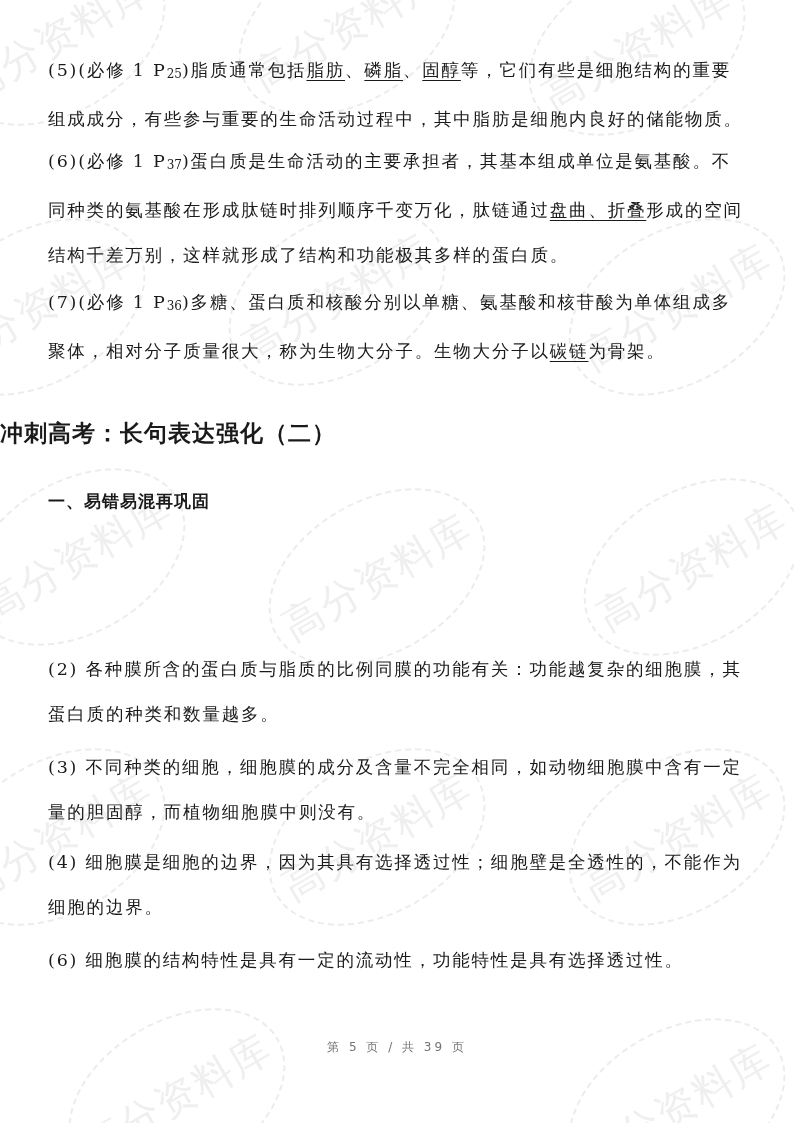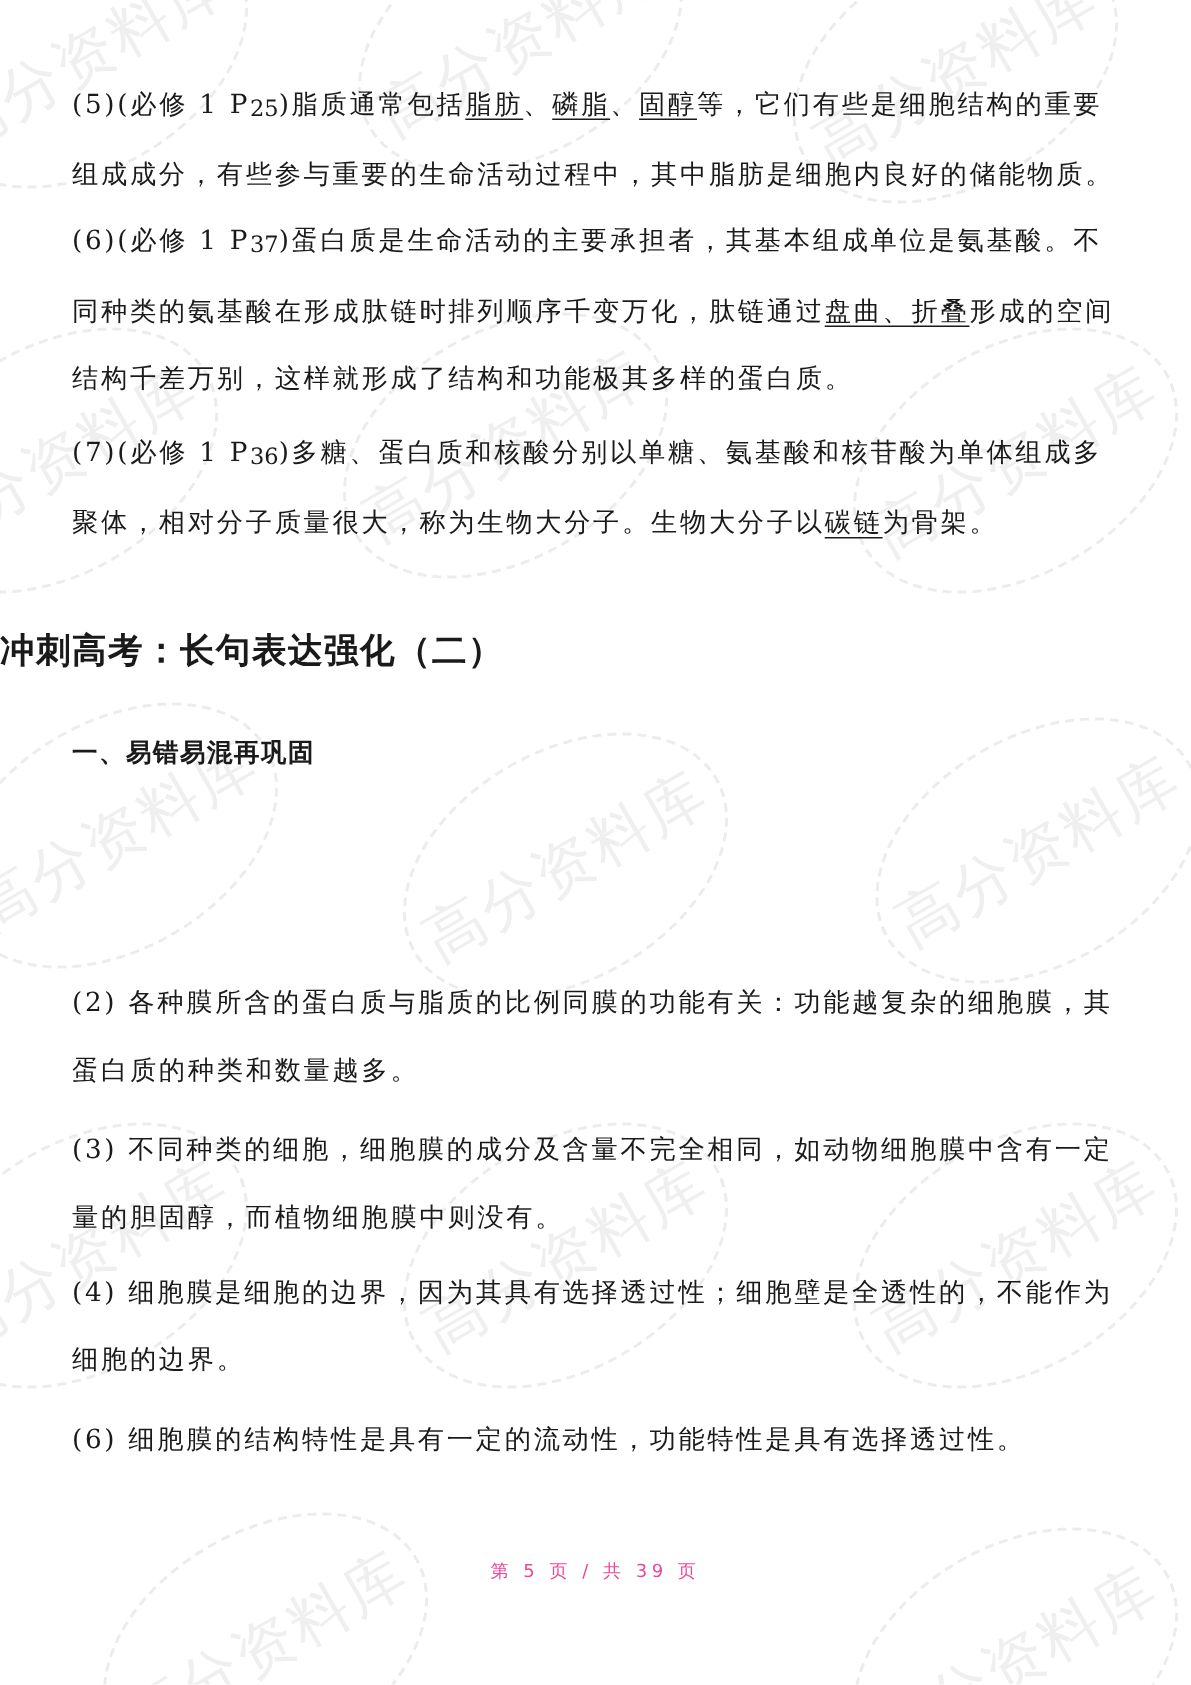--- a/index.html
+++ b/index.html
@@ -25,7 +25,7 @@
     font-size: 17.5px; letter-spacing: 1.8px; line-height: 45px; margin: 0;
   }
   .u { text-decoration: underline; text-underline-offset: 4px; text-align: center; }
-  sub { font-size: 15px; vertical-align: -2px; letter-spacing: 0; }
+  sub { font-size: 12px; vertical-align: -2px; letter-spacing: 0; }
   .title {
     position: absolute; left: 0; right: 0; top: 418px; text-align: left;
     font-family: "DejaVu Sans", sans-serif; font-weight: bold; font-size: 23px;

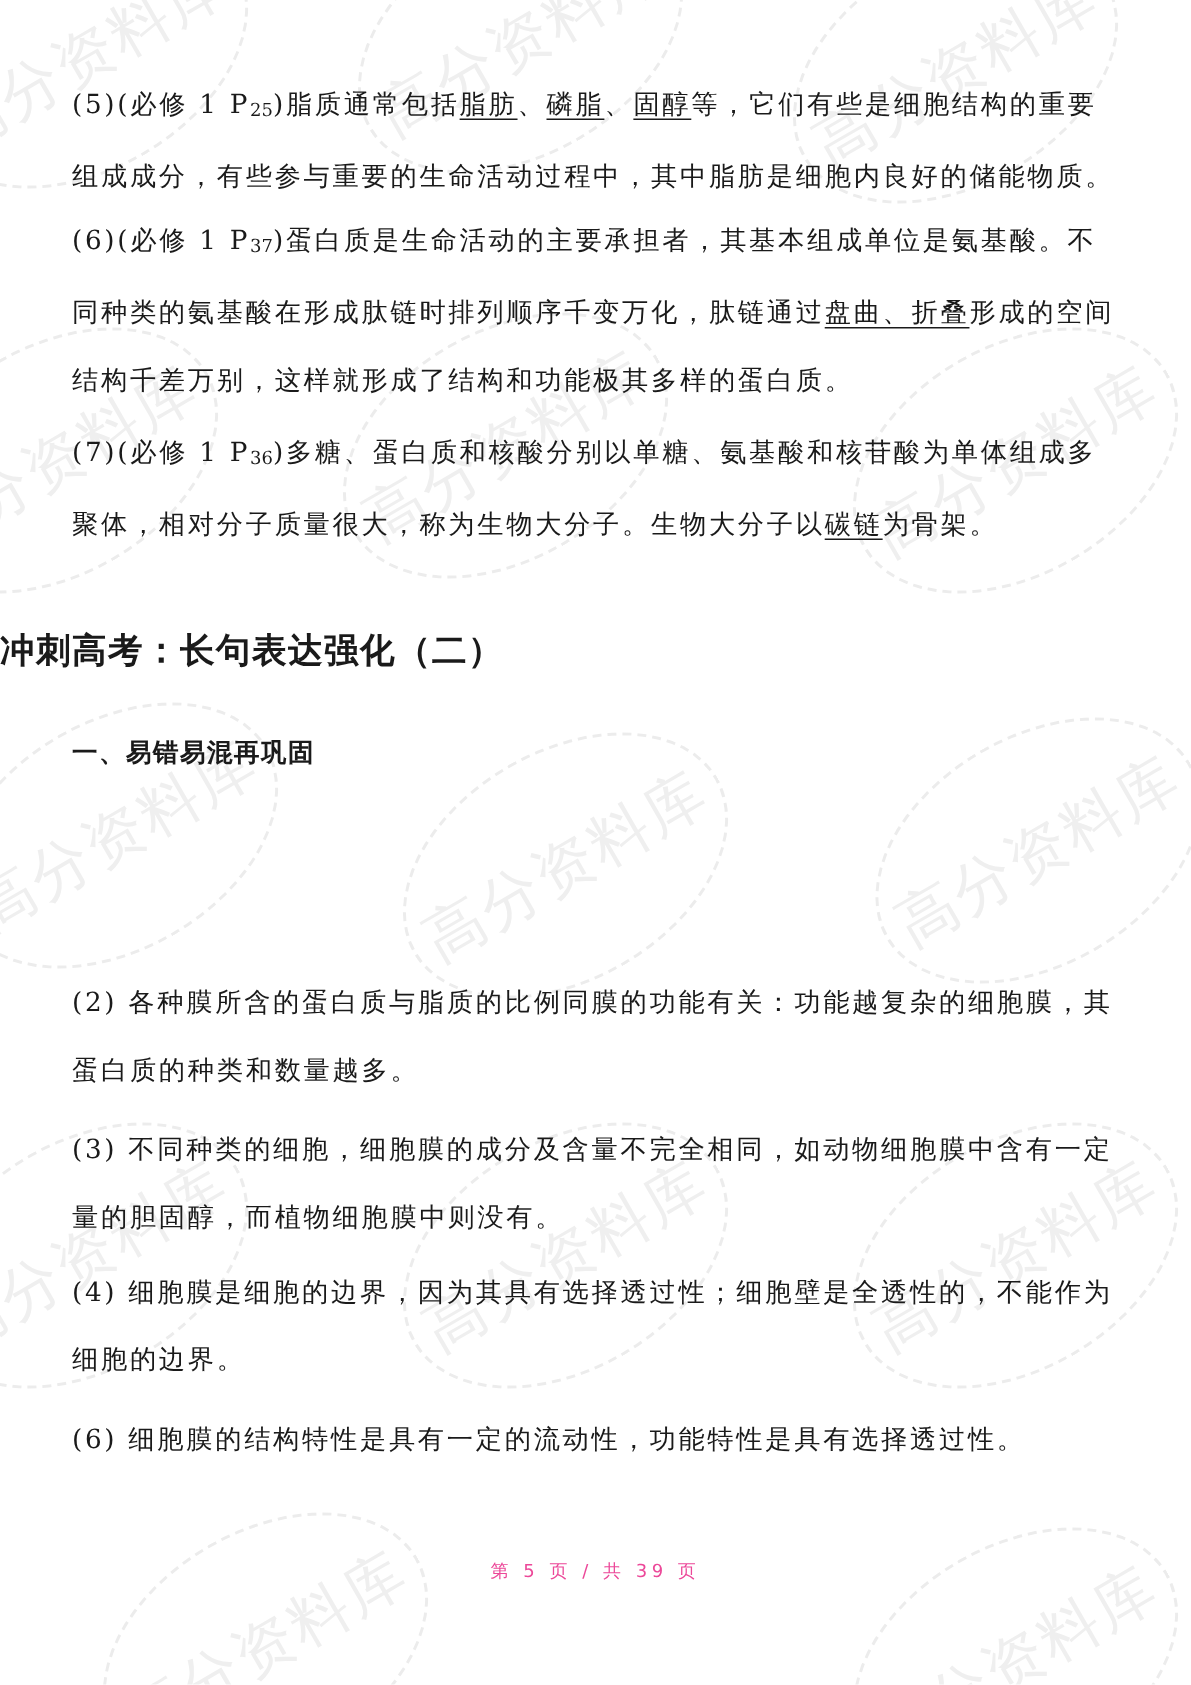--- a/index.html
+++ b/index.html
@@ -37,7 +37,7 @@
   }
   .footer {
     position: absolute; left: 0; right: 0; top: 1039px; text-align: center;
-    font-family: "DejaVu Sans", sans-serif; font-size: 12px; color: #ec4899; letter-spacing: 3px;
+    font-family: "DejaVu Sans", sans-serif; font-size: 12px; color: #737373; letter-spacing: 3px;
   }
 </style>
 </head>

